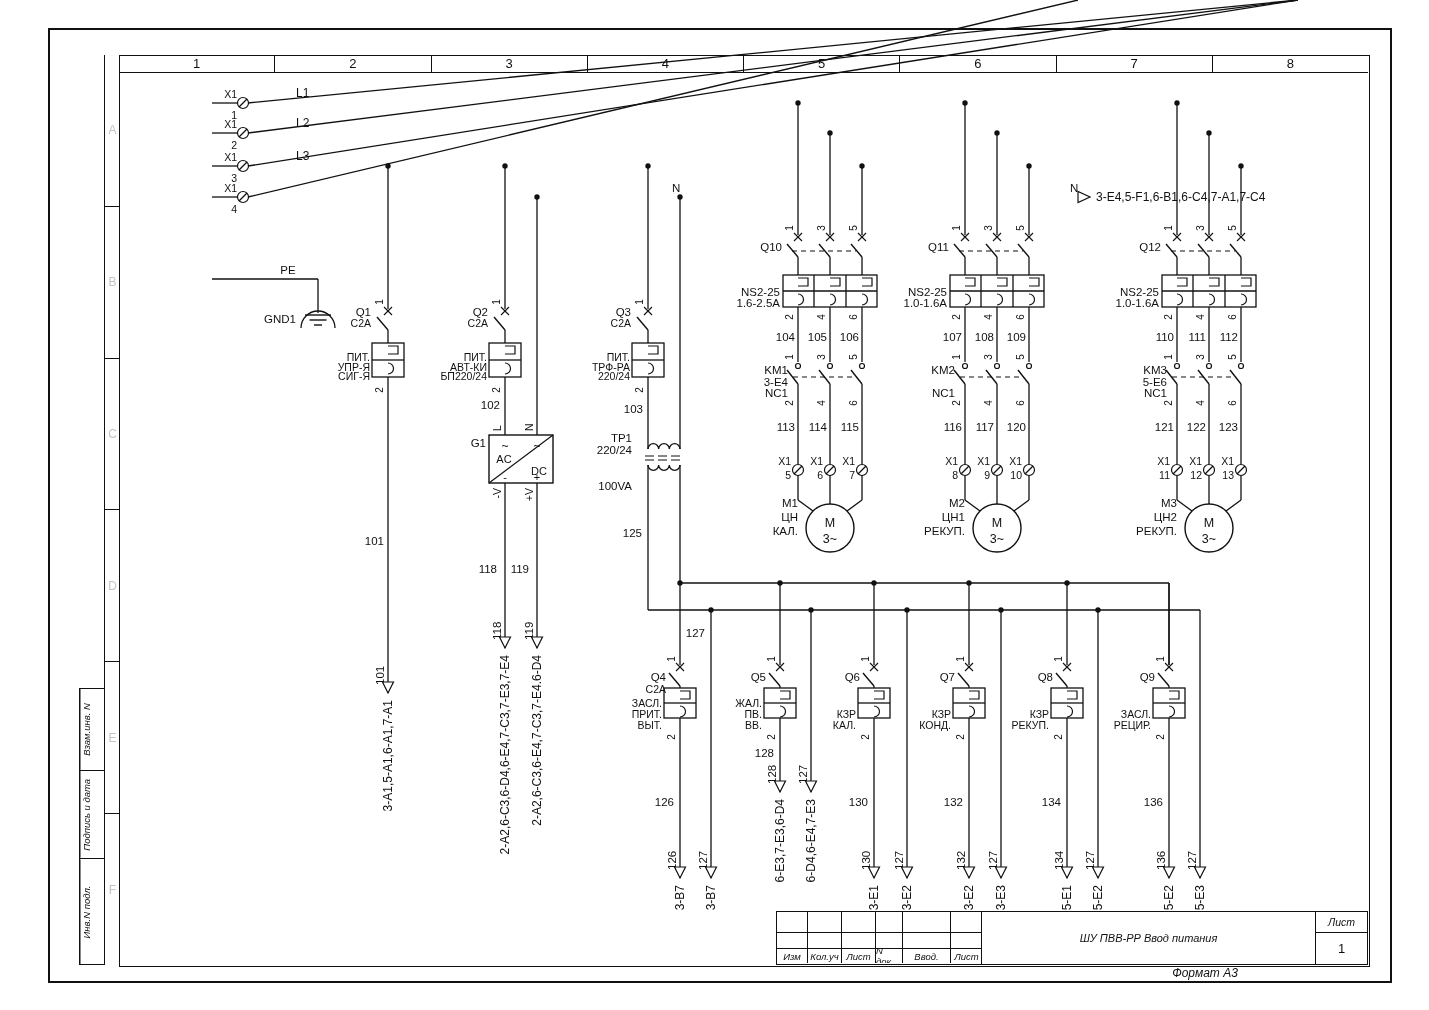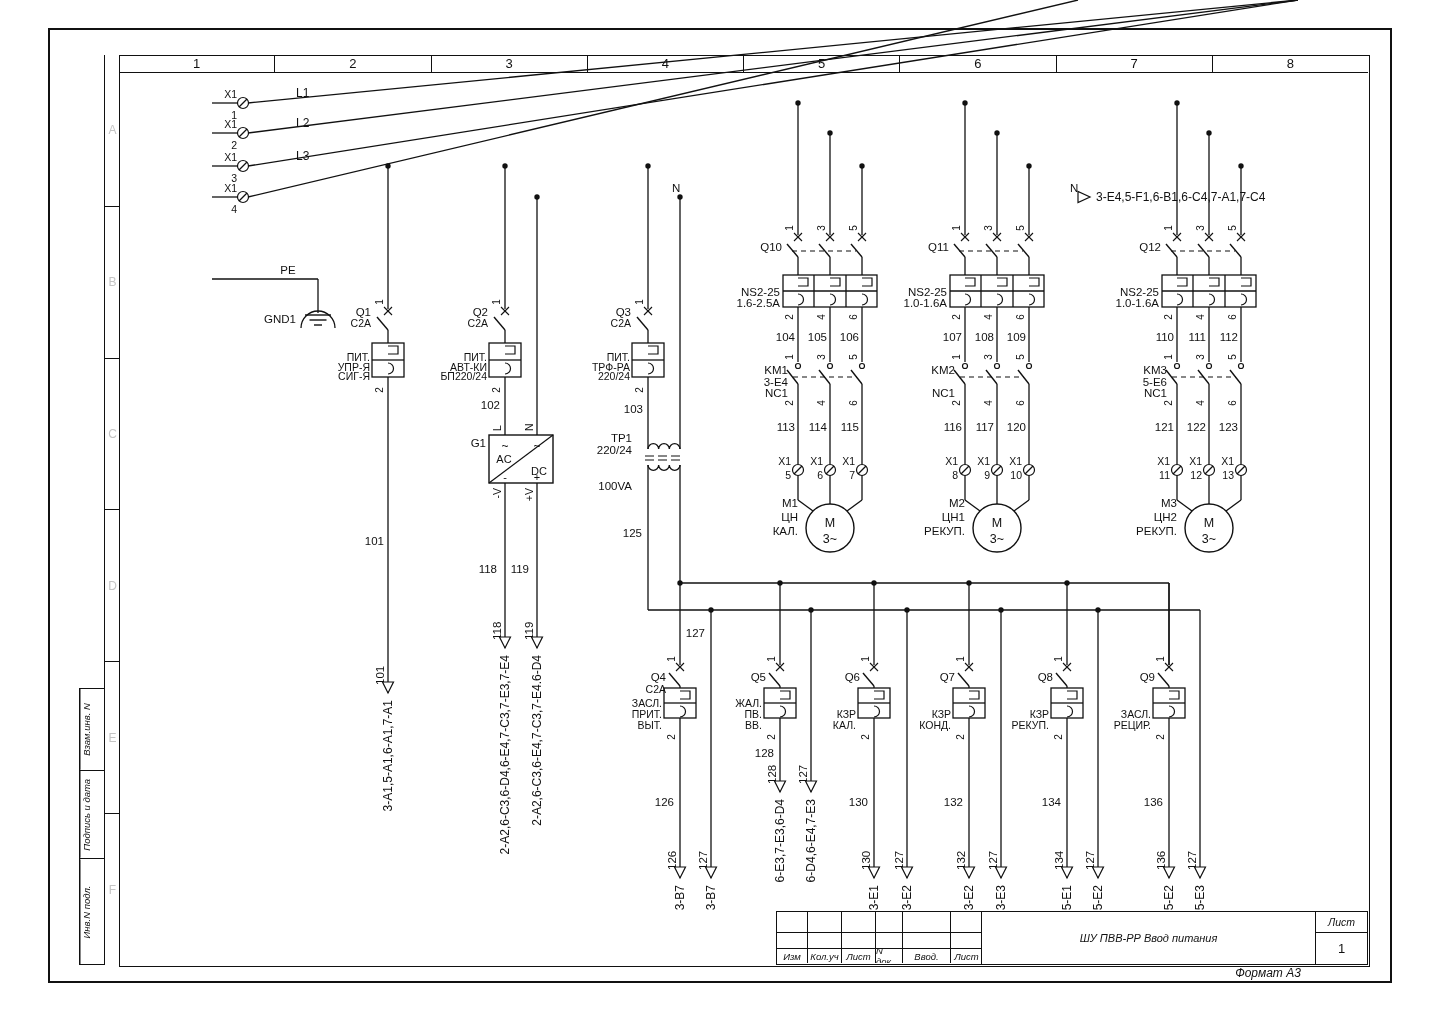--- a/index.html
+++ b/index.html
@@ -37,7 +37,7 @@
   .tb-sheet .l{height:20px;border-bottom:1.2px solid #111;display:flex;align-items:center;justify-content:center;
     font-size:10.5px;font-style:italic;color:#111;}
   .tb-sheet .n{flex:1;display:flex;align-items:center;justify-content:center;font-size:13px;color:#111;}
-  .format{position:absolute;left:1188px;top:966px;width:160px;text-align:center;font-size:12px;font-style:italic;color:#111;}
+  .format{position:absolute;left:1125px;top:966px;width:160px;text-align:center;font-size:12px;font-style:italic;color:#111;}
 </style>
 </head>
 <body>

